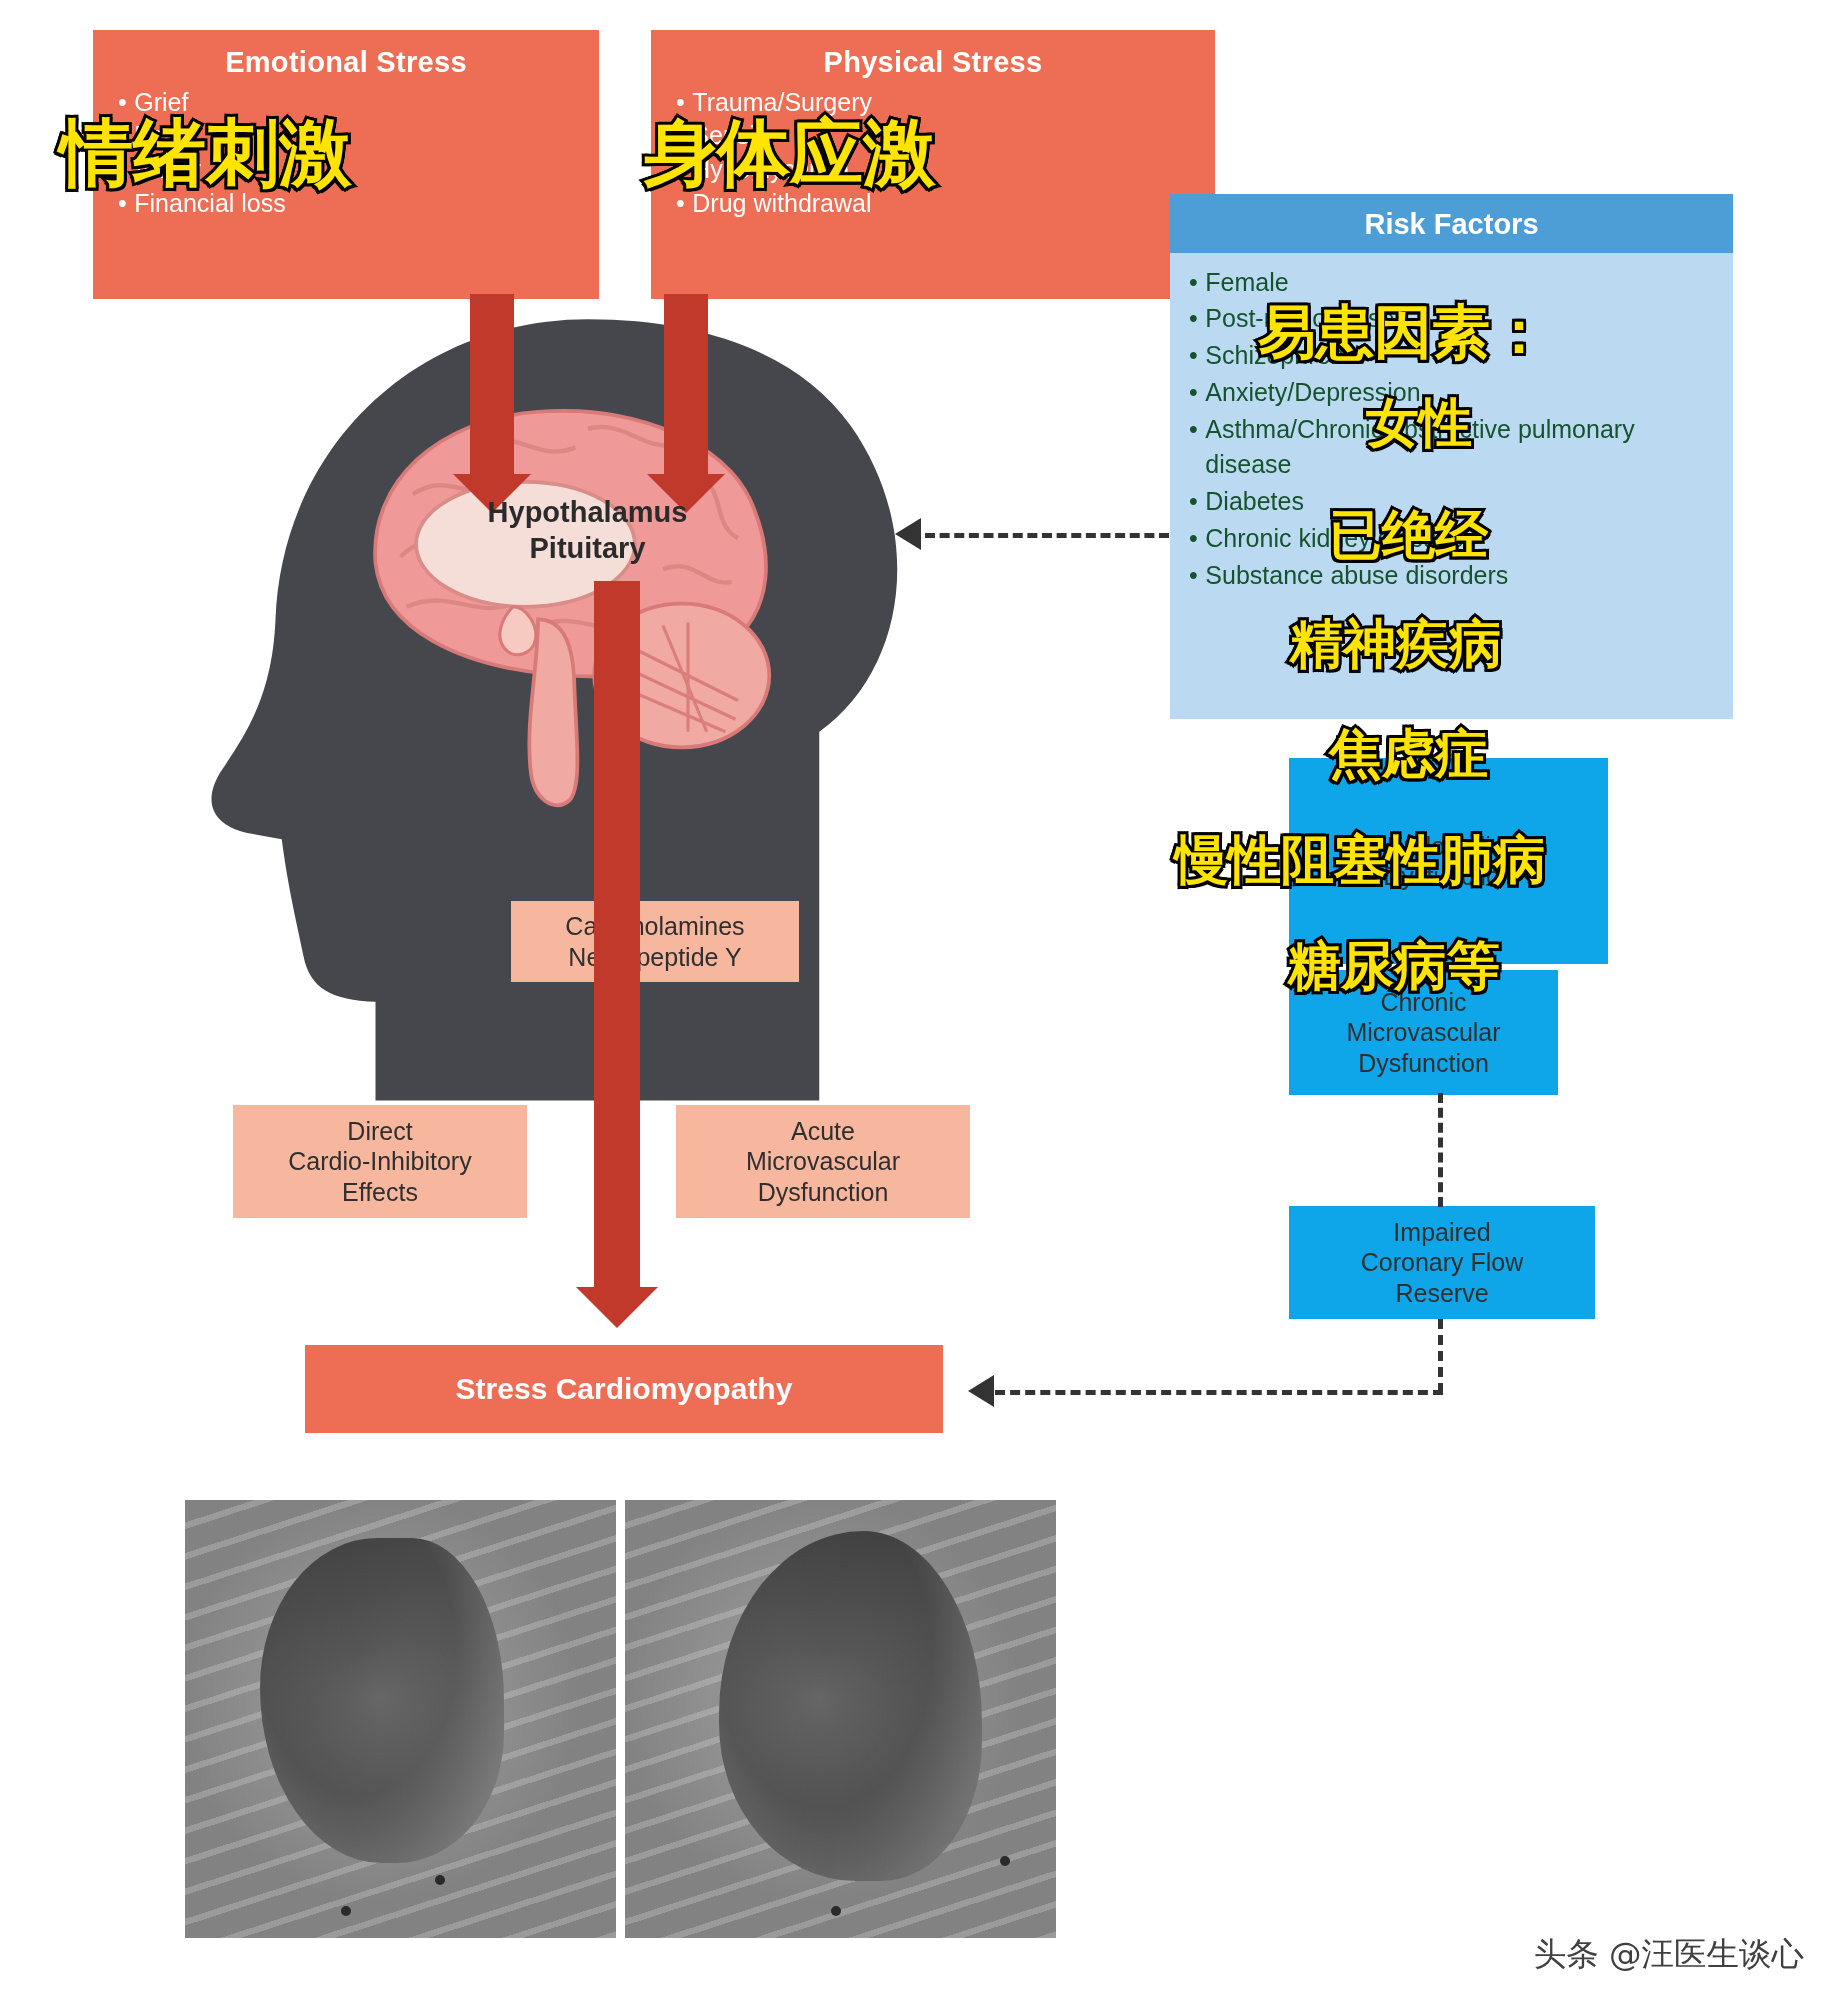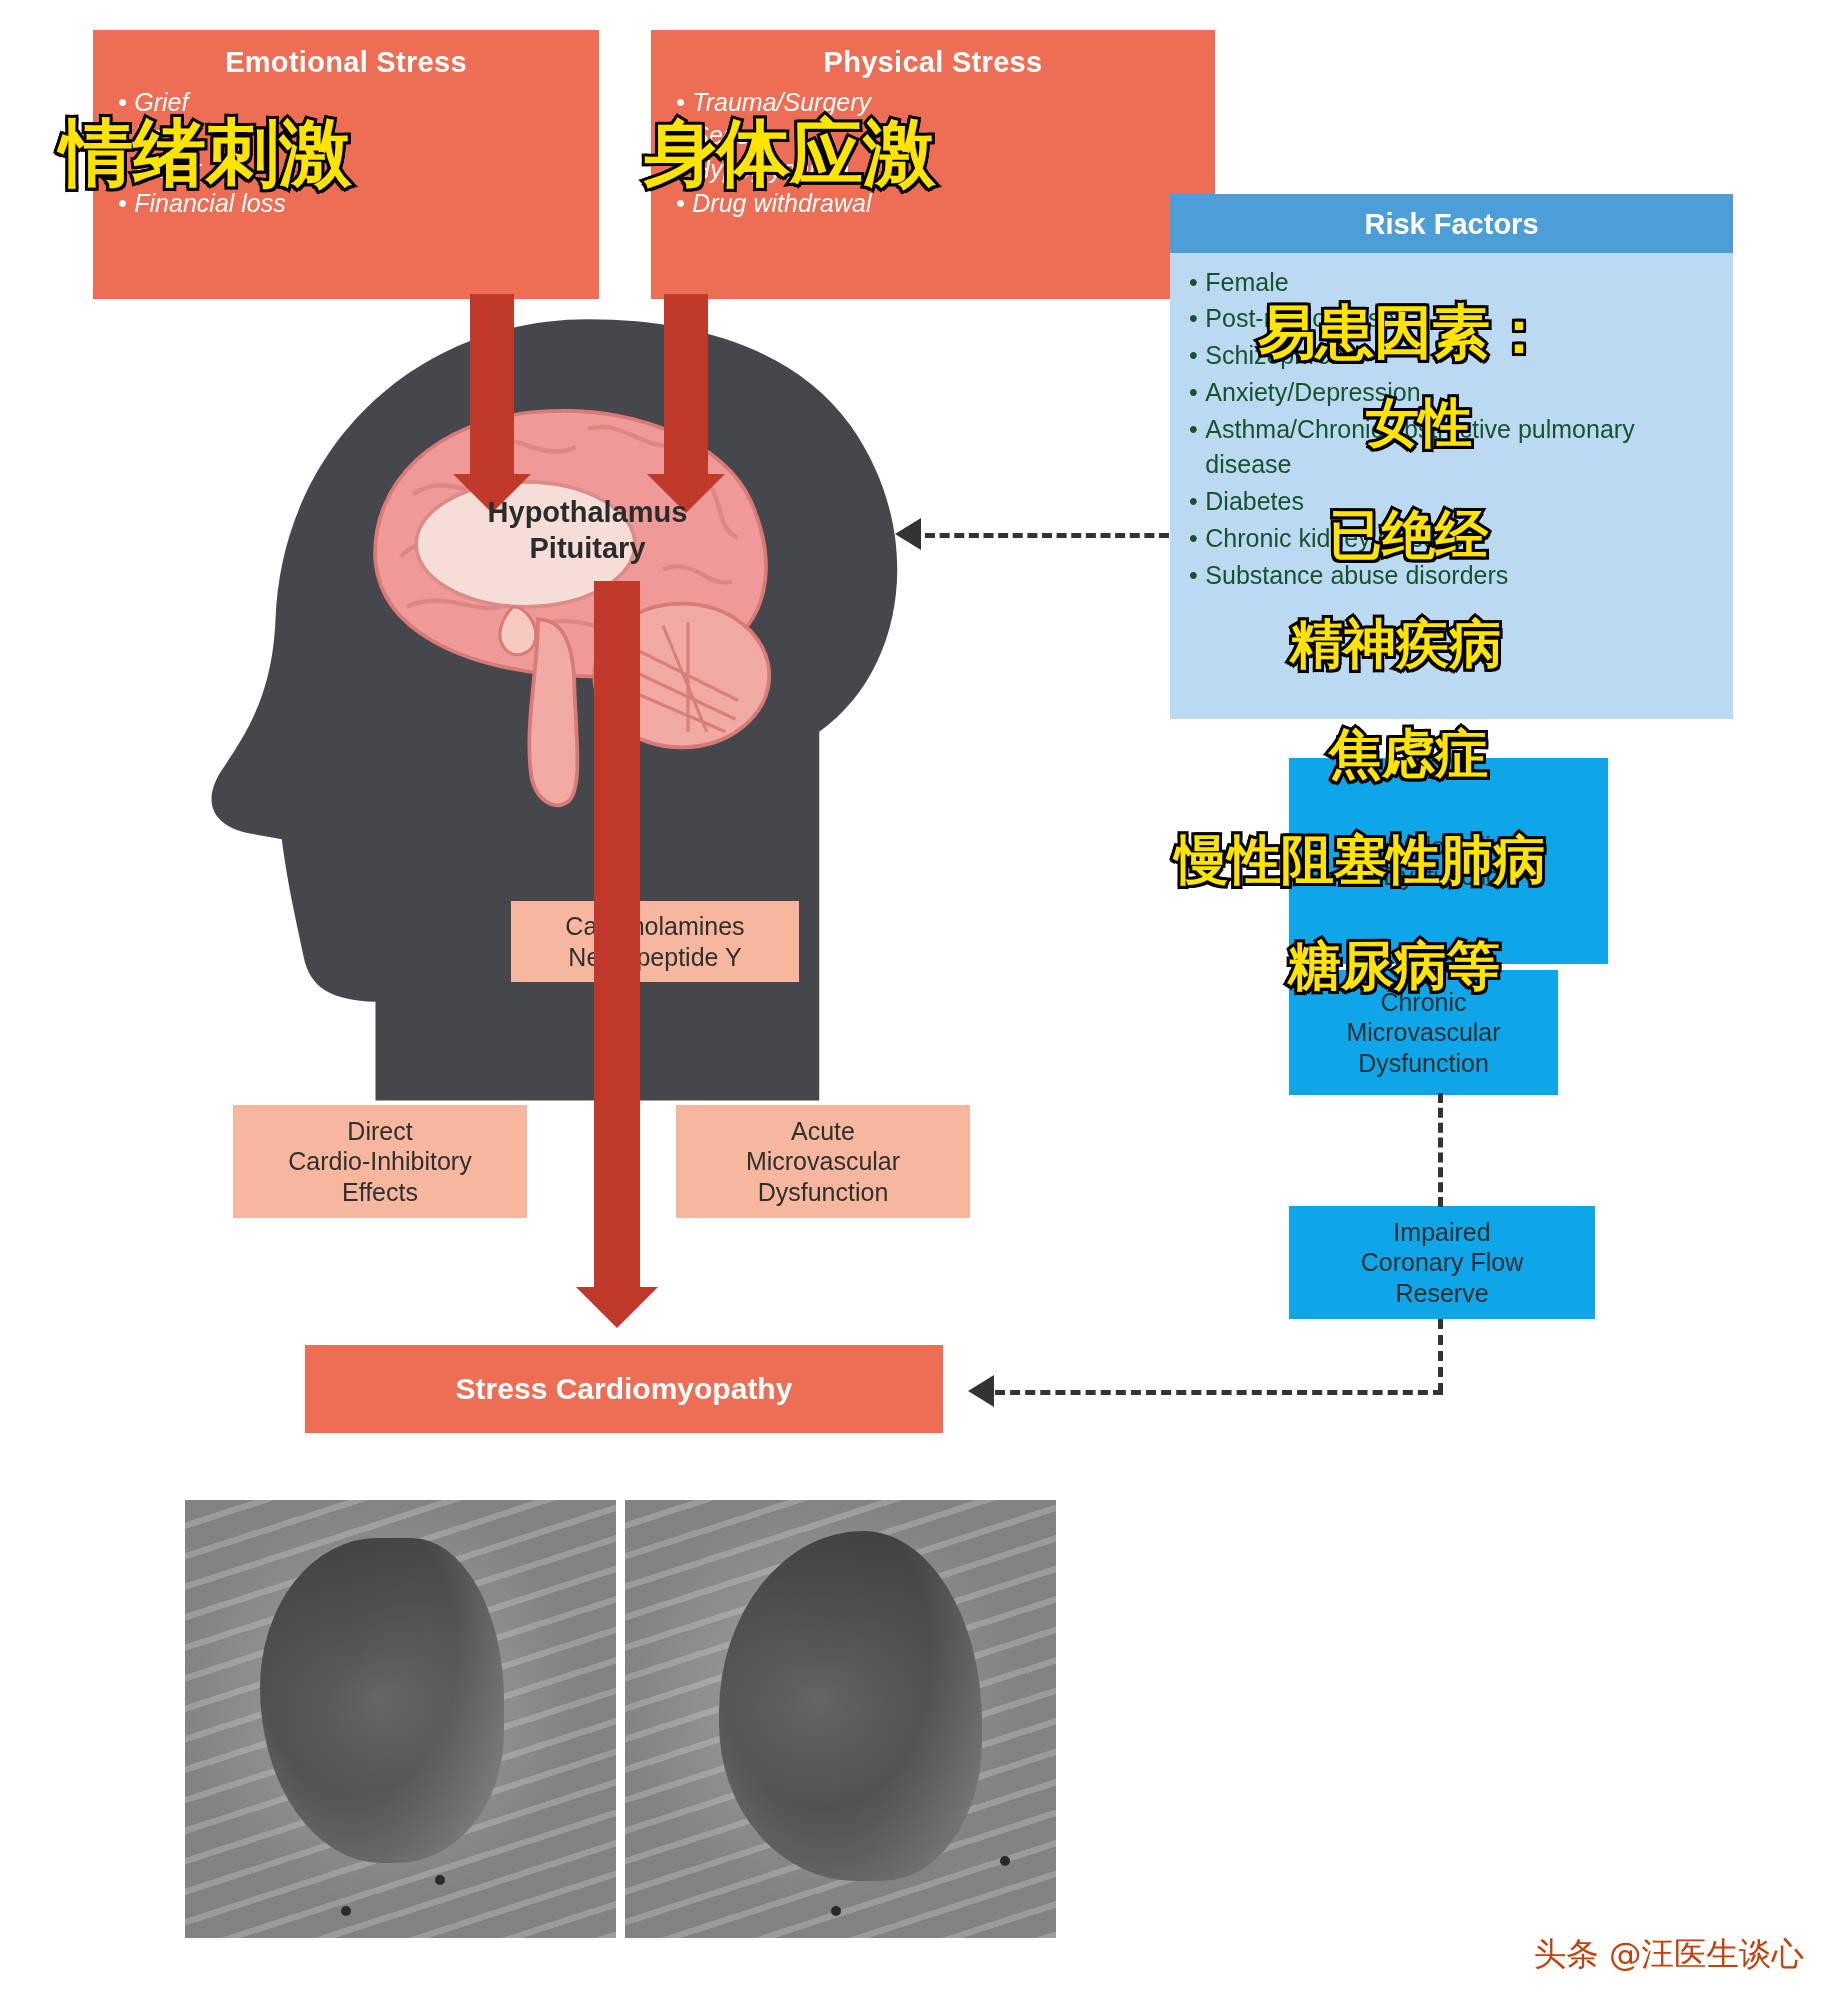--- a/index.html
+++ b/index.html
@@ -38,7 +38,6 @@
     padding: 0 12.5px 0 25px;
     font-size: 25px;
     line-height: 1.35;
-    font-style: italic;
   }
   .hdr-list li {
     position: relative;

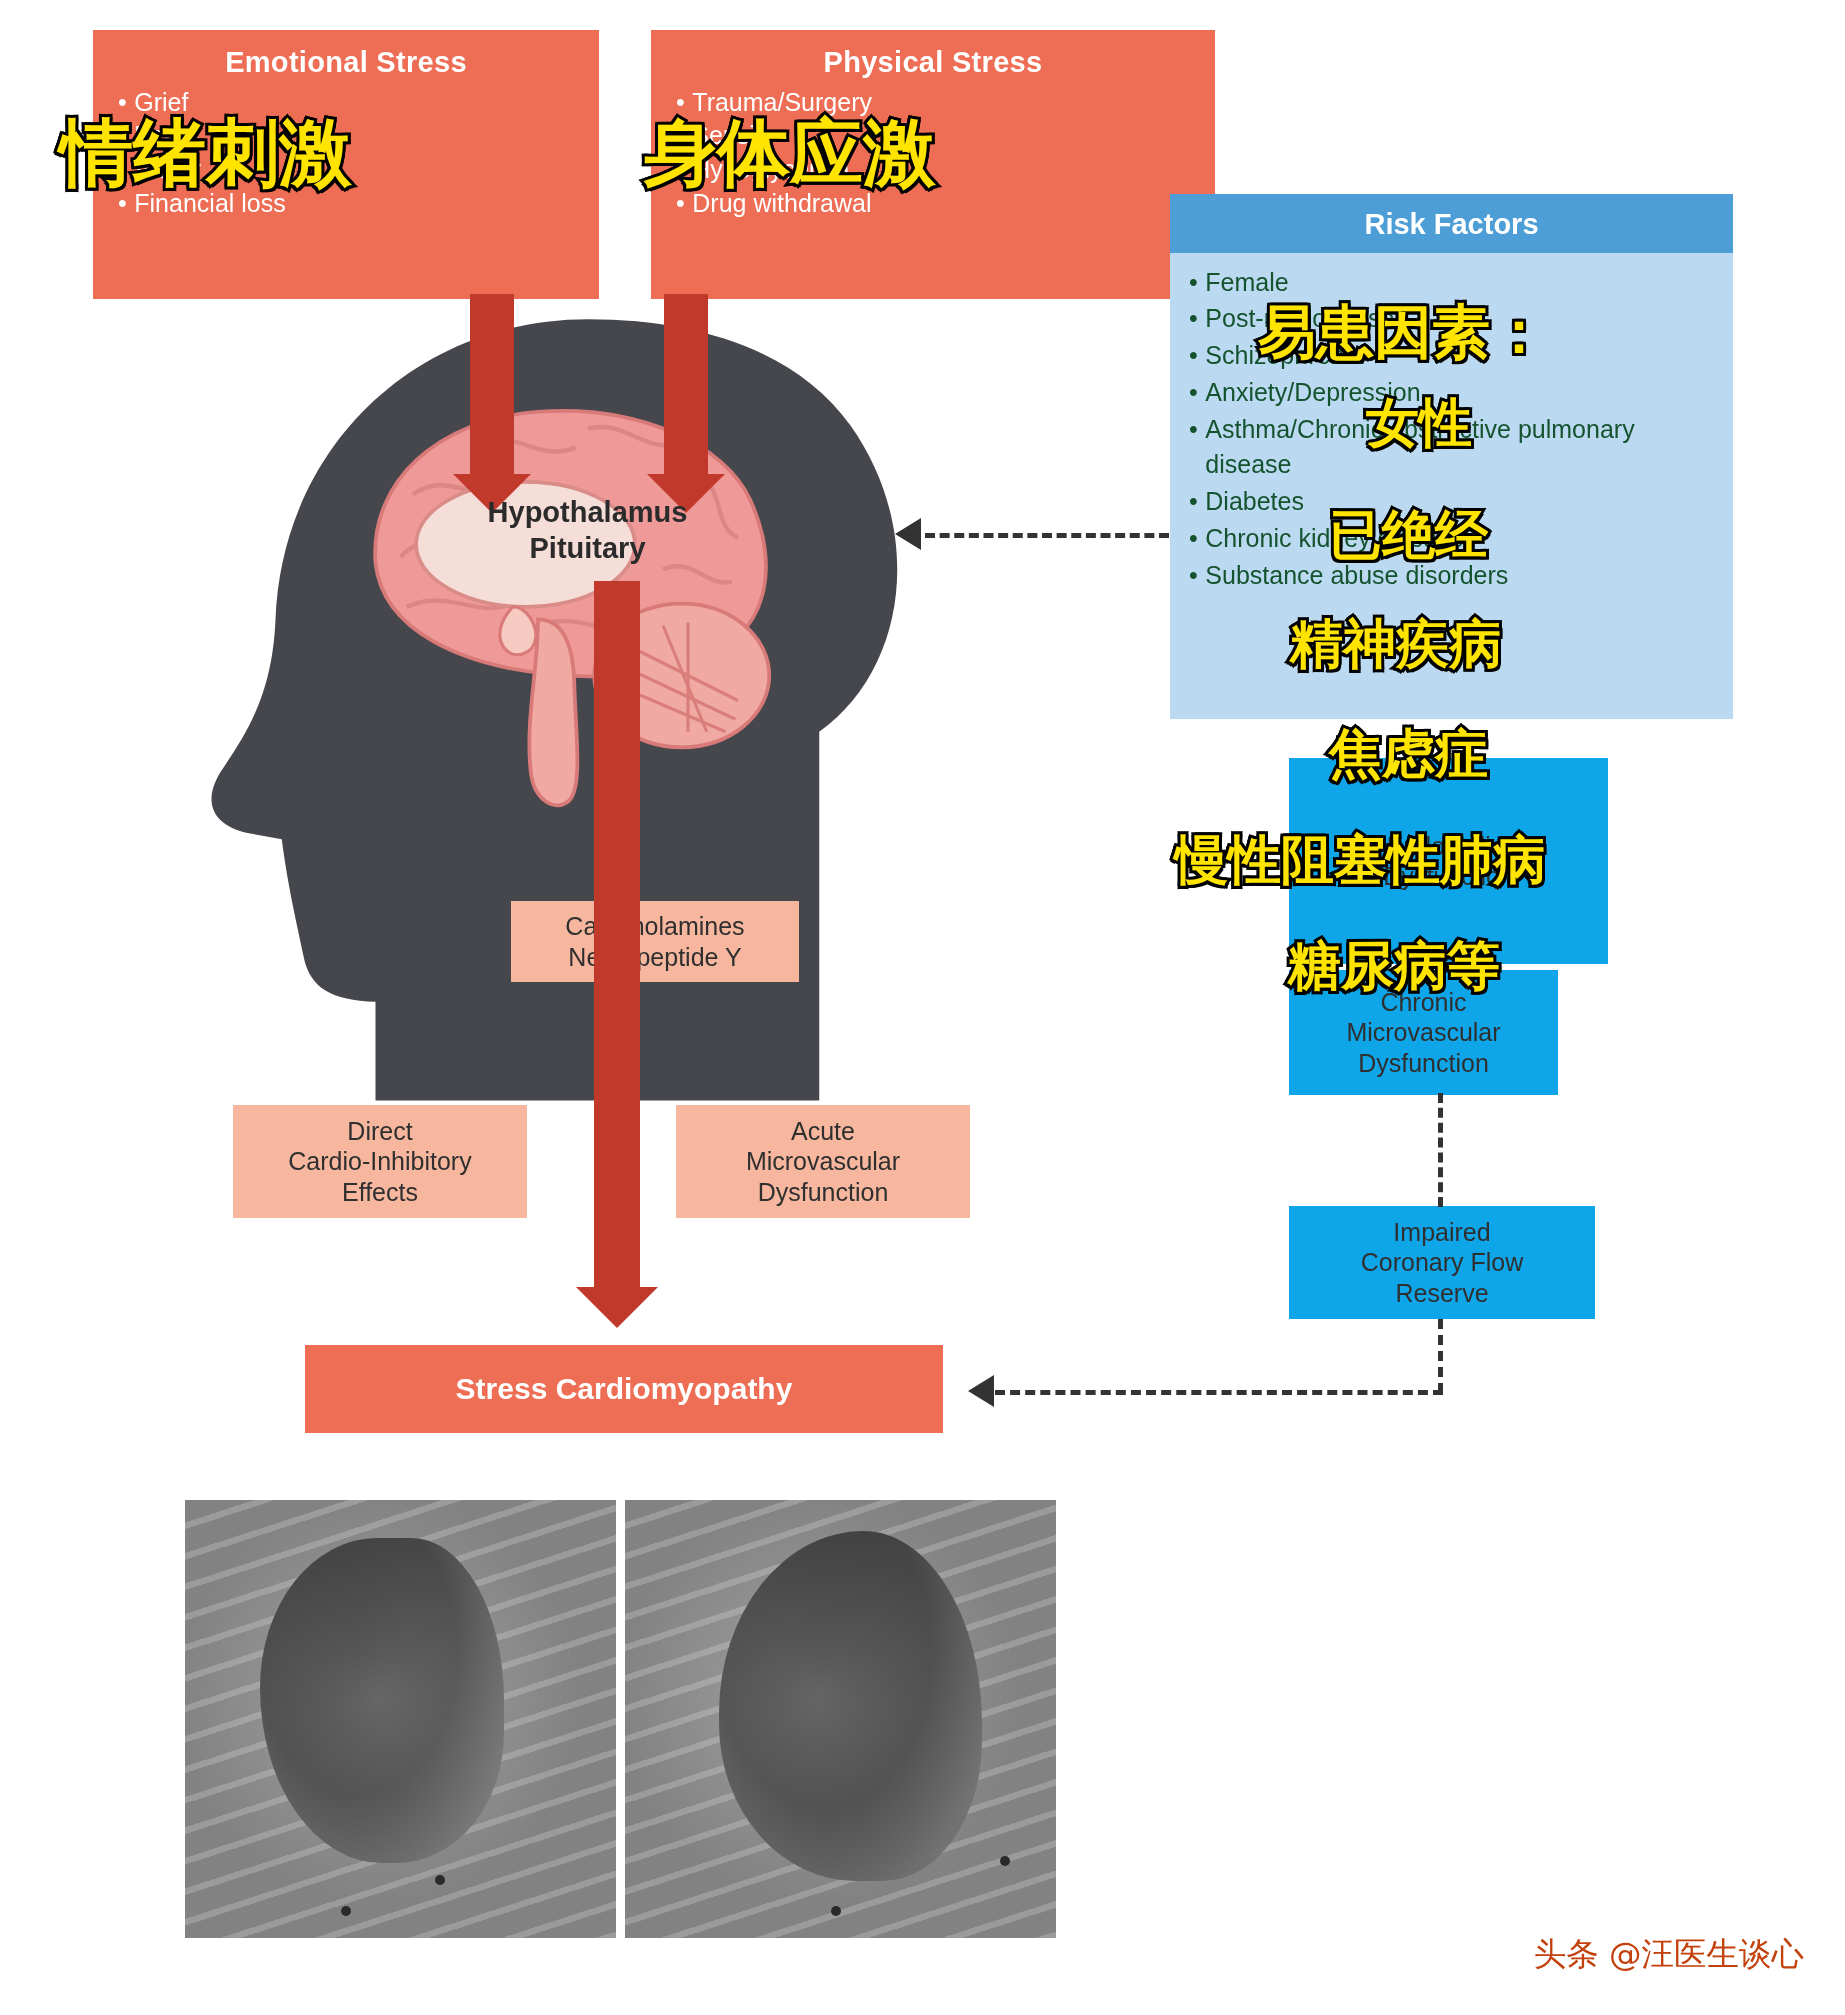--- a/index.html
+++ b/index.html
@@ -273,7 +273,7 @@
     right: 41px;
     bottom: 38px;
     font-size: 32.5px;
-    color: #c2410c;
+    color: #404040;
     font-family: "DejaVu Sans", sans-serif;
     z-index: 25;
   }

